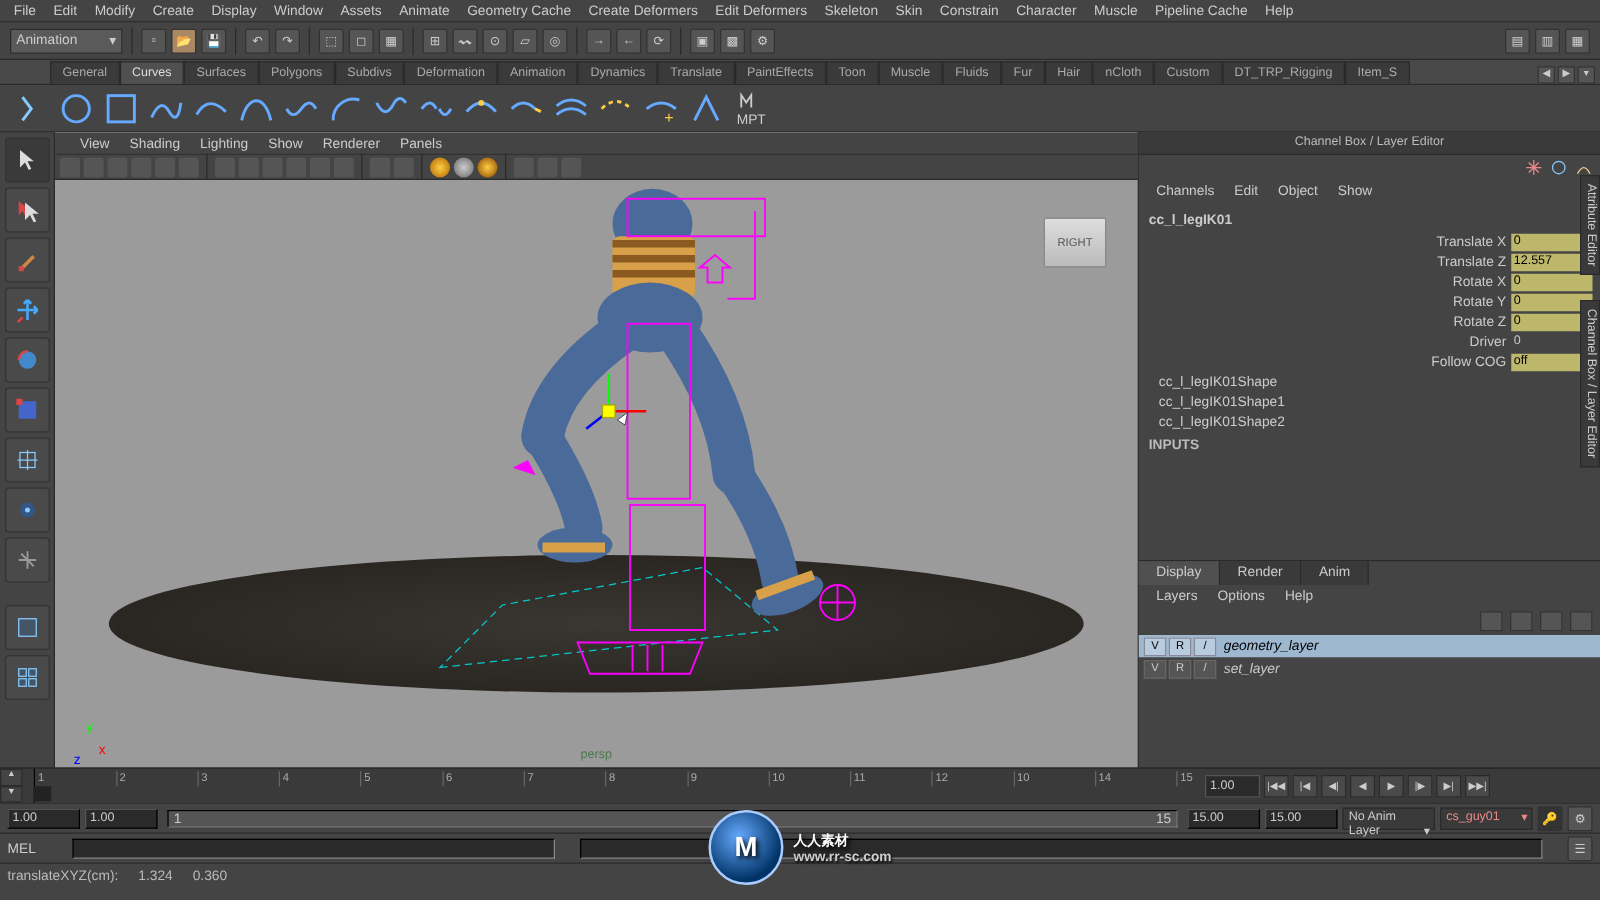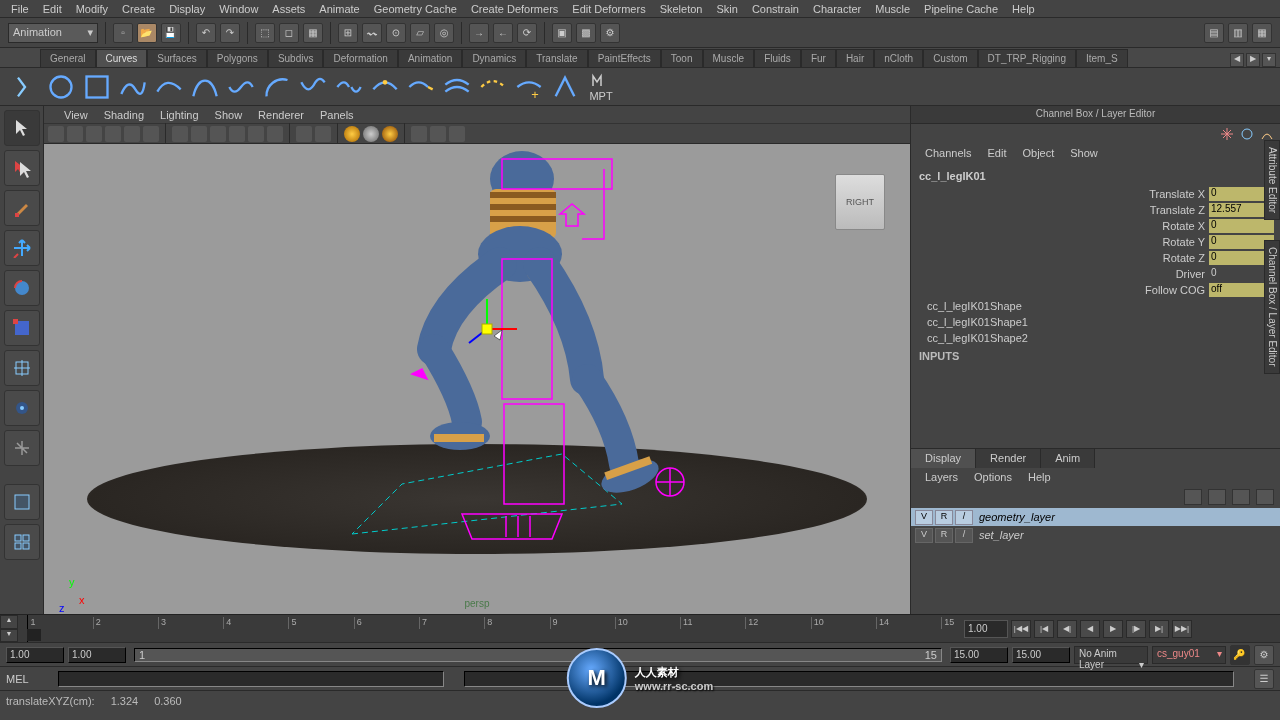--- a/index.html
+++ b/index.html
@@ -29,7 +29,7 @@
 .vp-icons { height: 20px; background: #444; display: flex; align-items: center; padding: 0 4px; gap: 3px; border-bottom: 1px solid #2a2a2a; }
 .vp-icon { width: 16px; height: 16px; background: #555; border-radius: 2px; }
 .viewport { flex: 1; background: #9b9b9b; position: relative; overflow: hidden; }
-.viewcube { position: absolute; right: 25px; top: 30px; width: 50px; height: 56px; background: linear-gradient(#ddd,#bbb); border: 1px solid #888; display: flex; align-items: center; justify-content: center; font-size: 9px; color: #555; border-radius: 2px; }
+.viewcube { position: absolute; right: 25px; top: 30px; width: 50px; height: 40px; background: linear-gradient(#ddd,#bbb); border: 1px solid #888; display: flex; align-items: center; justify-content: center; font-size: 9px; color: #555; border-radius: 2px; }
 .axis-gizmo { position: absolute; left: 20px; bottom: 20px; font-size: 9px; }
 .axis-gizmo .y { color: #0f0; position: absolute; top: -18px; left: 5px; }
 .axis-gizmo .x { color: #f00; position: absolute; left: 15px; top: 0; }

